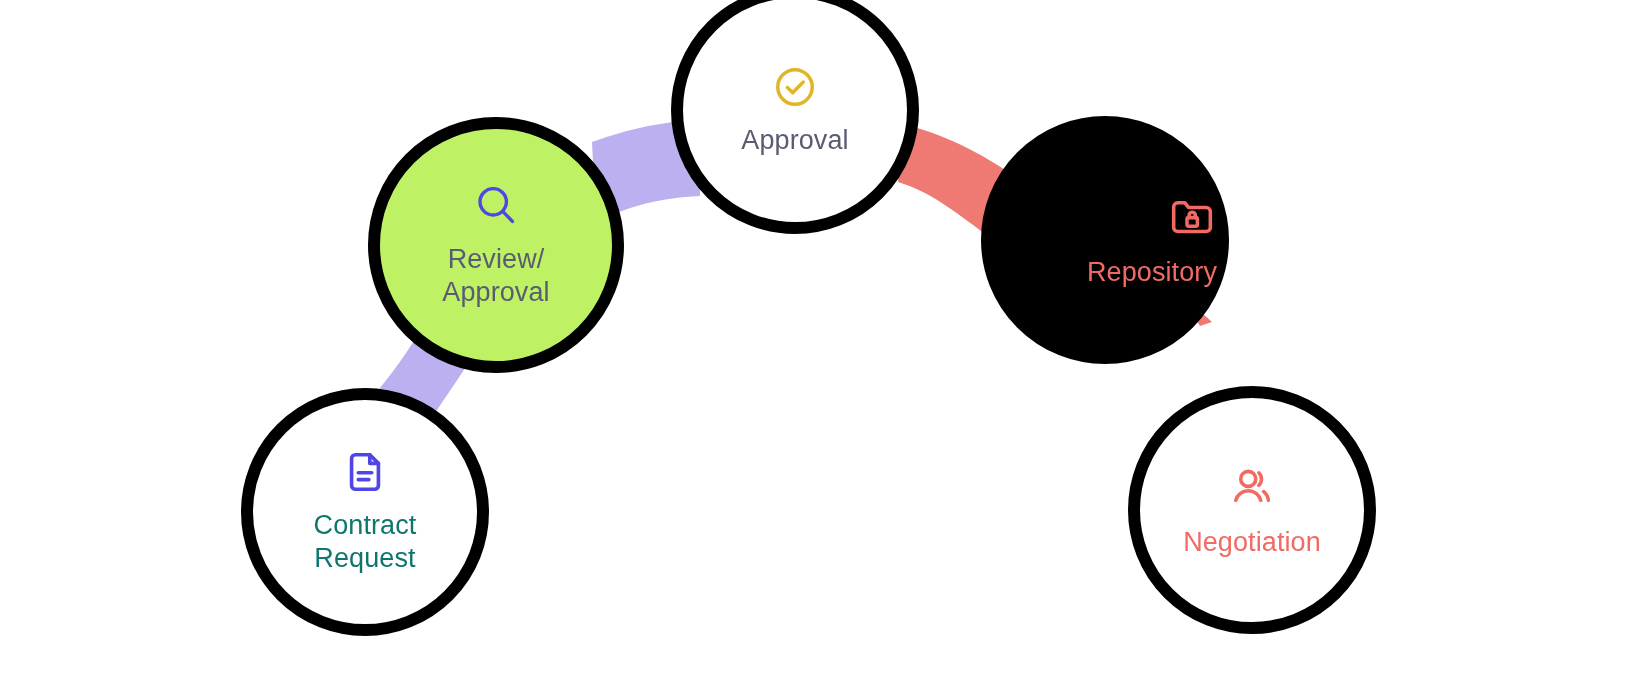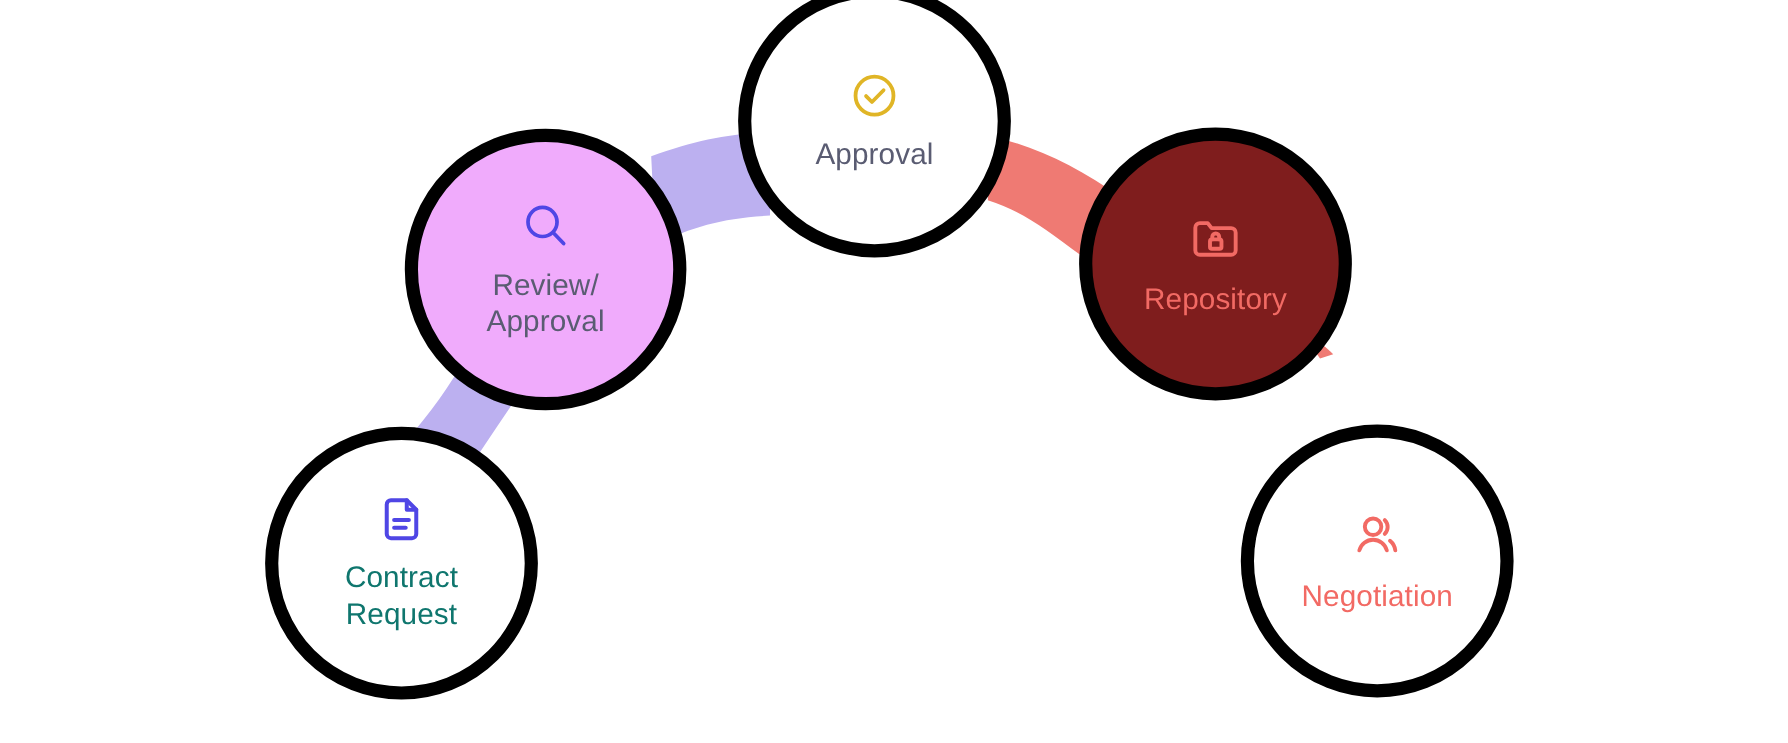--- a/index.html
+++ b/index.html
@@ -78,7 +78,7 @@
 Request</div>
   </div>
 
-  <div class="node" id="node-1" style="left: 368px; top: 117px; width: 256px; height: 256px; border: 12px solid rgb(0, 0, 0); background: #f0abfc;">
+  <div class="node" id="node-1" style="left: 368px; top: 117px; width: 256px; height: 256px; border: 12px solid rgb(0, 0, 0); background: #bef264;">
     <span class="node-icon">
       <svg width="48" height="48" viewBox="0 0 24 24" fill="none" stroke="#4F46E5" stroke-width="1.7" stroke-linecap="round" stroke-linejoin="round">
         <circle cx="10.6" cy="10.4" r="6.6"></circle>

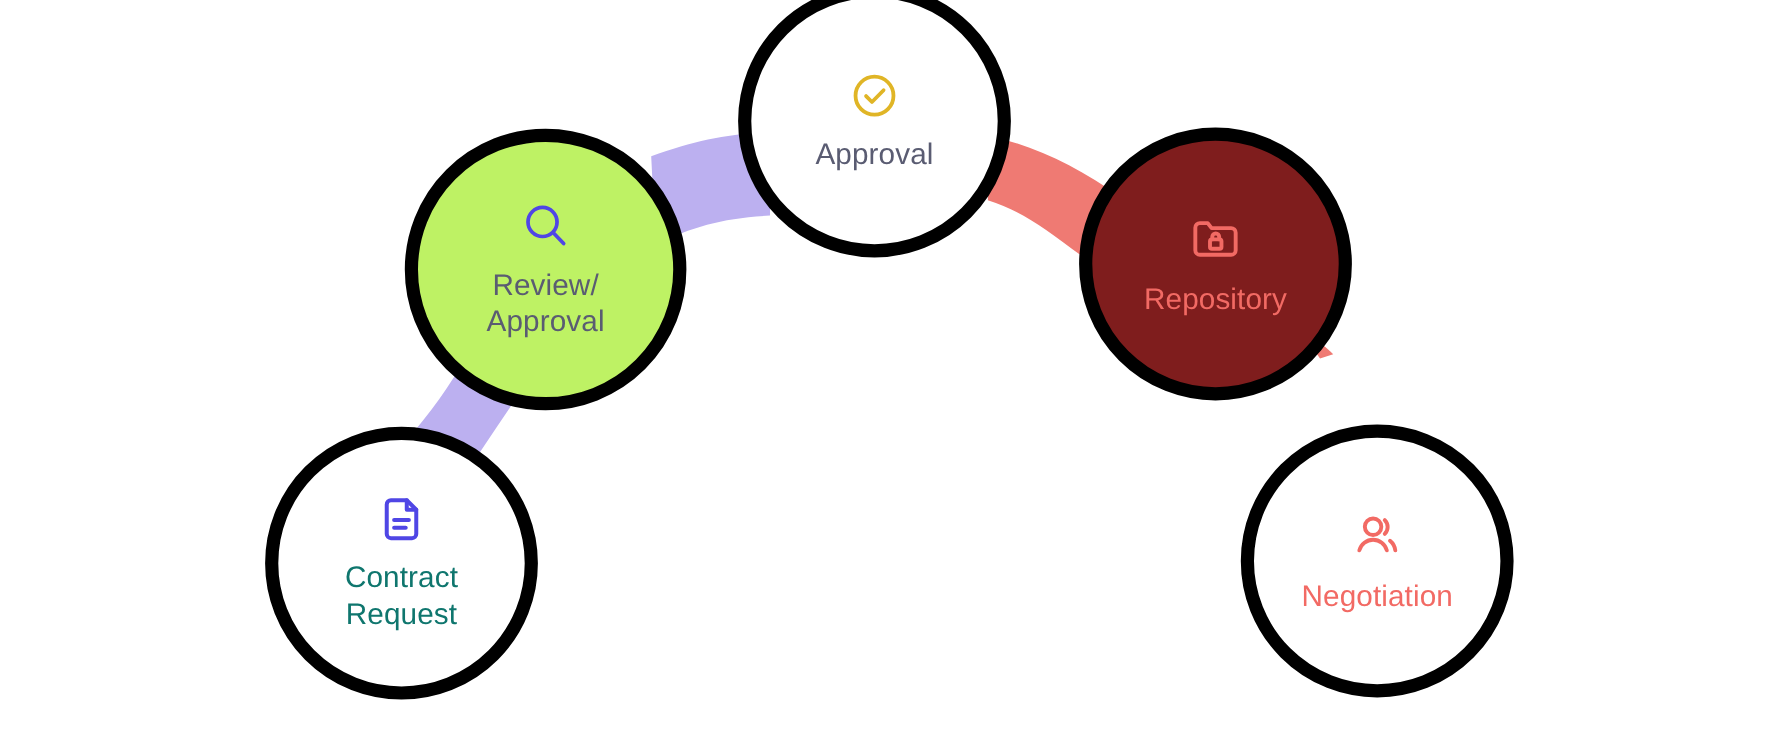--- a/index.html
+++ b/index.html
@@ -99,7 +99,7 @@
     <div class="node-label" style="color: rgb(90, 92, 114);">Approval</div>
   </div>
 
-  <div class="node" id="node-3" style="left: 981px; top: 116px; width: 248px; height: 248px; border: 12px solid rgb(0, 0, 0); background: #7f1d1d;">
+  <div class="node" id="node-3" style="left: 981px; top: 116px; width: 248px; height: 248px; border: 12px solid rgb(0, 0, 0); background: #000000; align-items: flex-end;">
     <span class="node-icon">
       <svg width="50" height="50" viewBox="0 0 24 24" fill="none" stroke="#F26A64" stroke-width="1.7" stroke-linecap="round" stroke-linejoin="round">
         <path d="M3.2 7.2a2 2 0 0 1 2-2h3.4l1.7 2.2h8.5a2 2 0 0 1 2 2v7.6a2 2 0 0 1-2 2H5.2a2 2 0 0 1-2-2z"></path>

